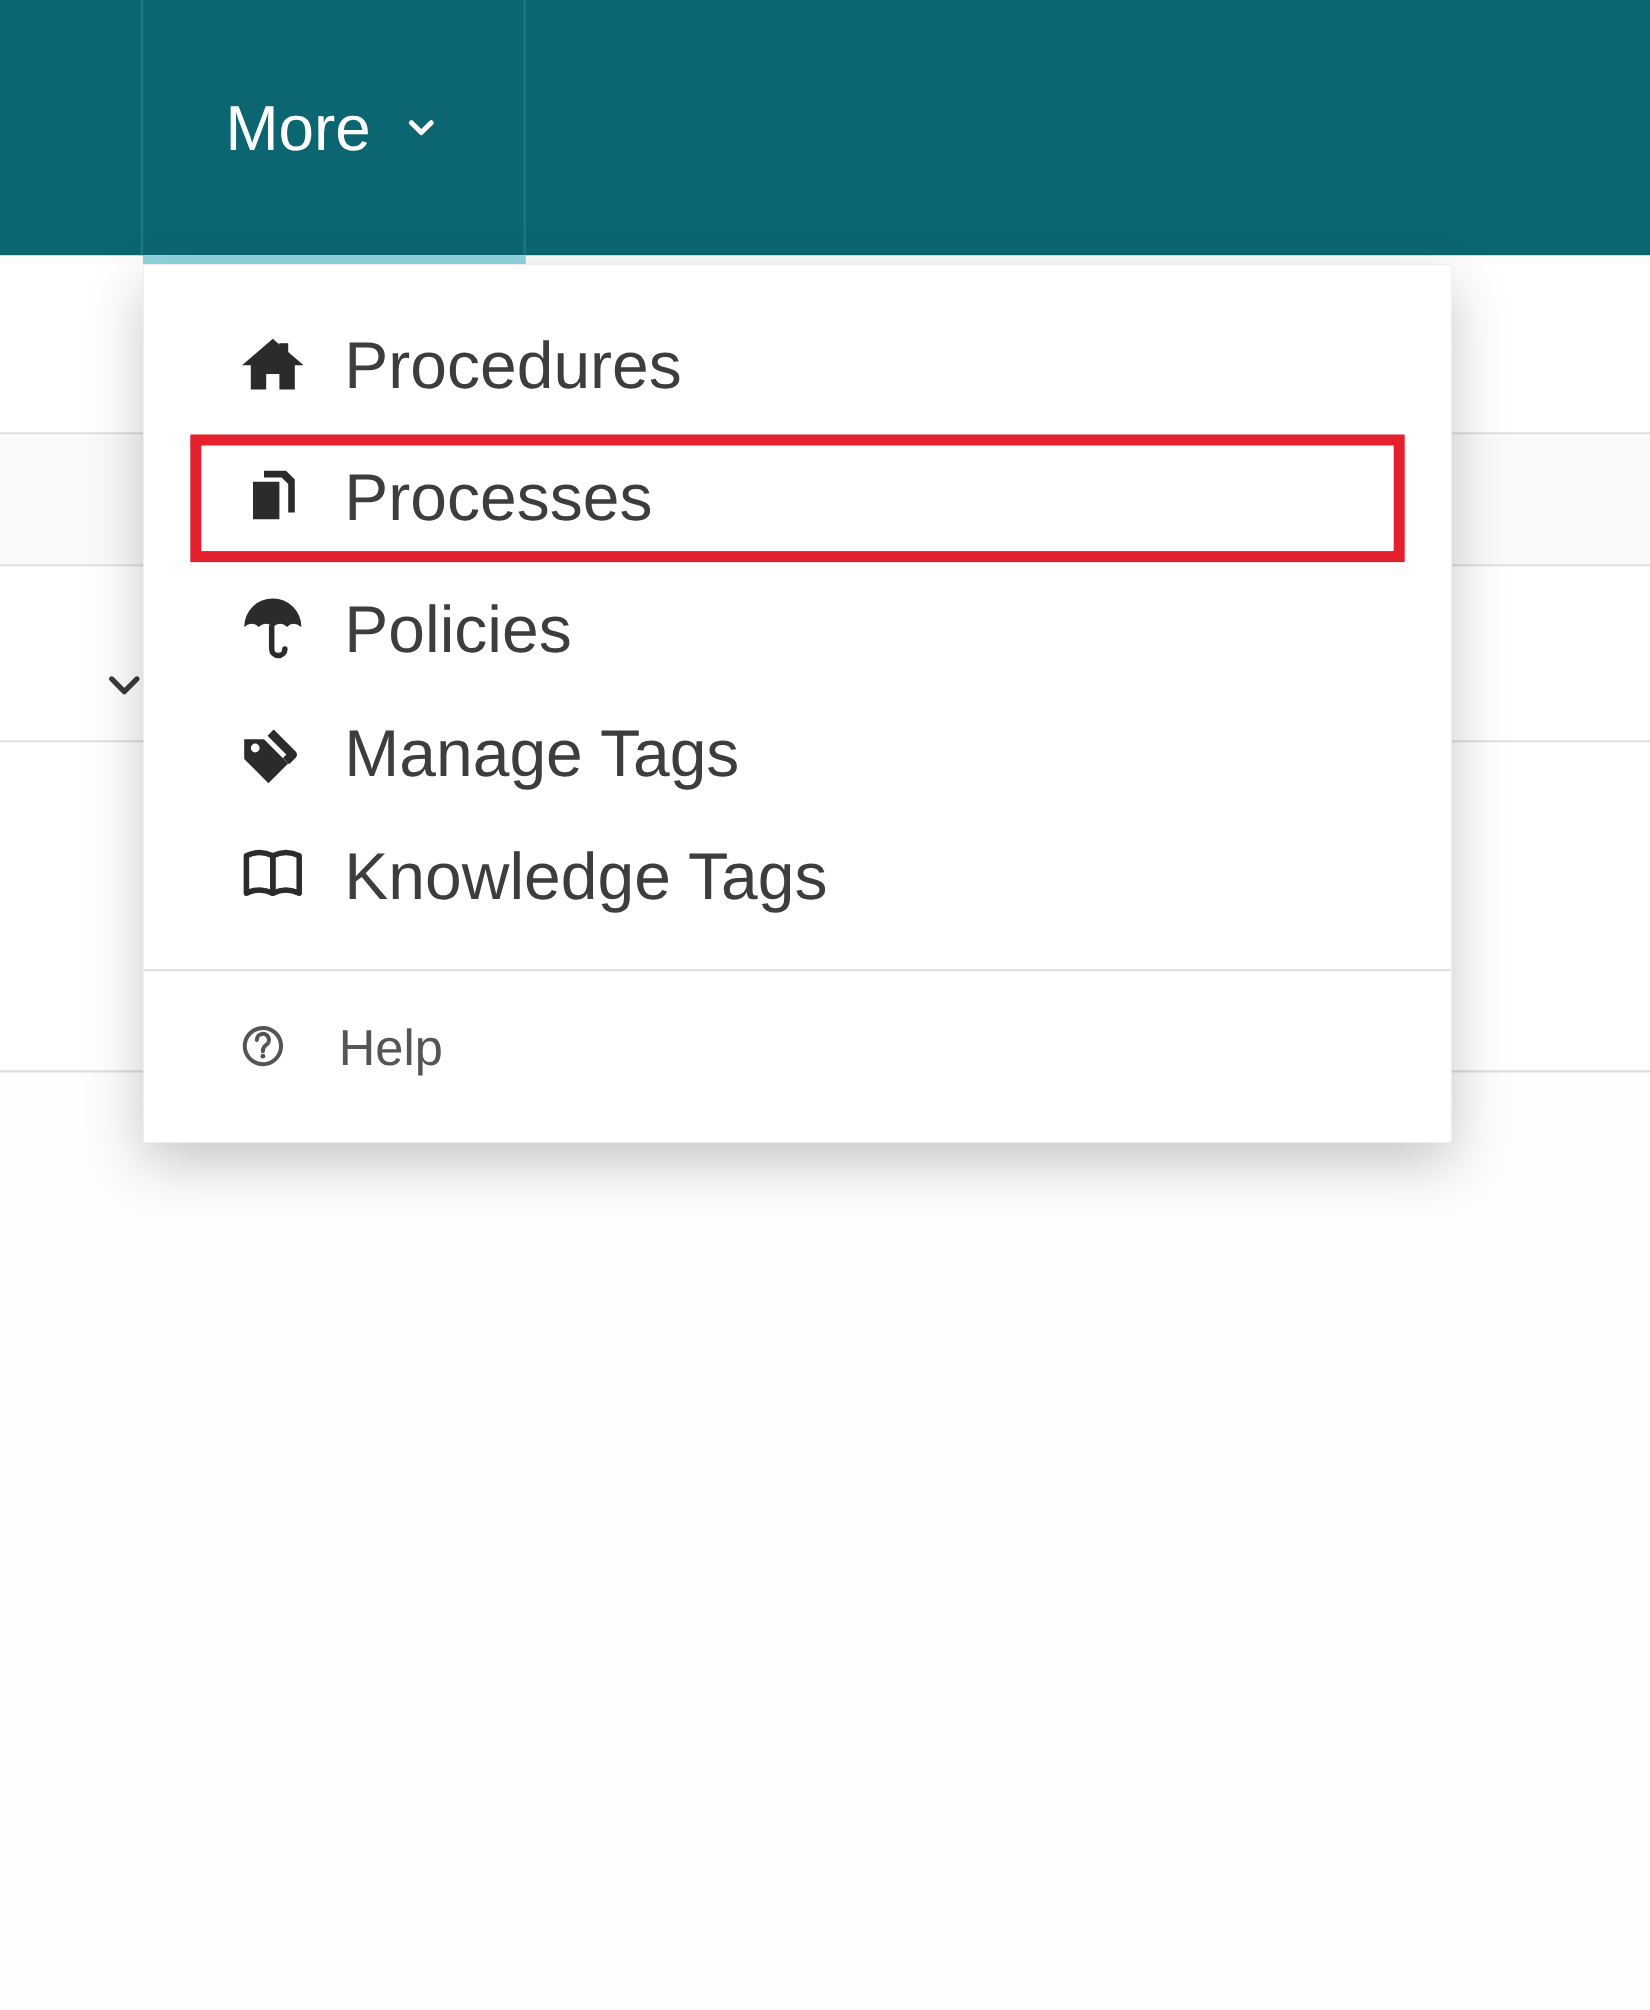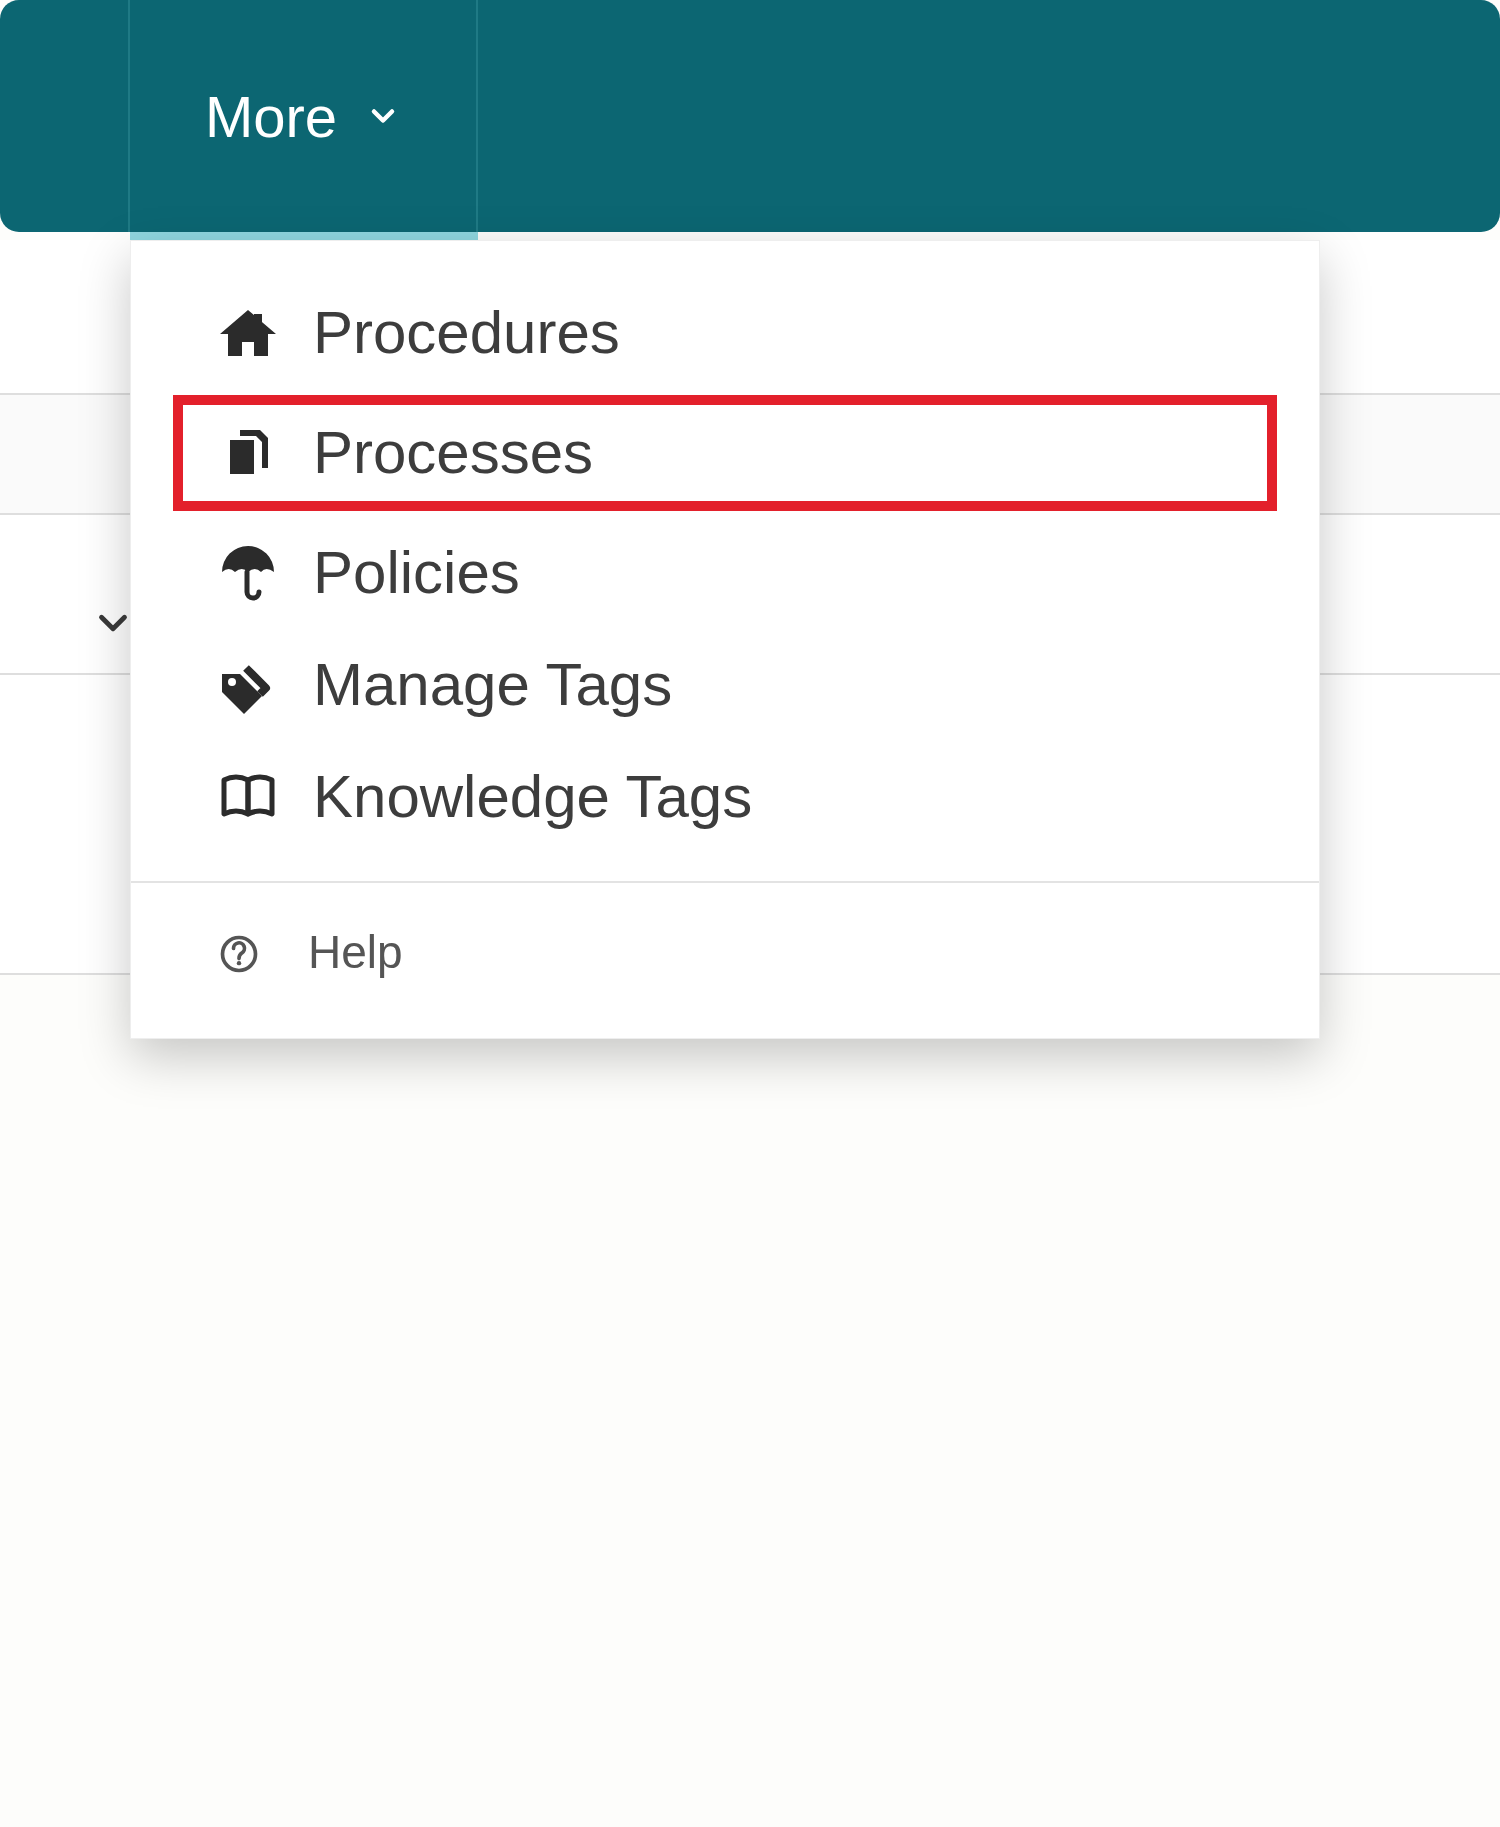--- a/index.html
+++ b/index.html
@@ -11,7 +11,6 @@
     background: #0c6672;
     display: flex;
     align-items: stretch;
-    border-radius: 19px;
   }
   .topbar-left-gap {
     width: 130px;

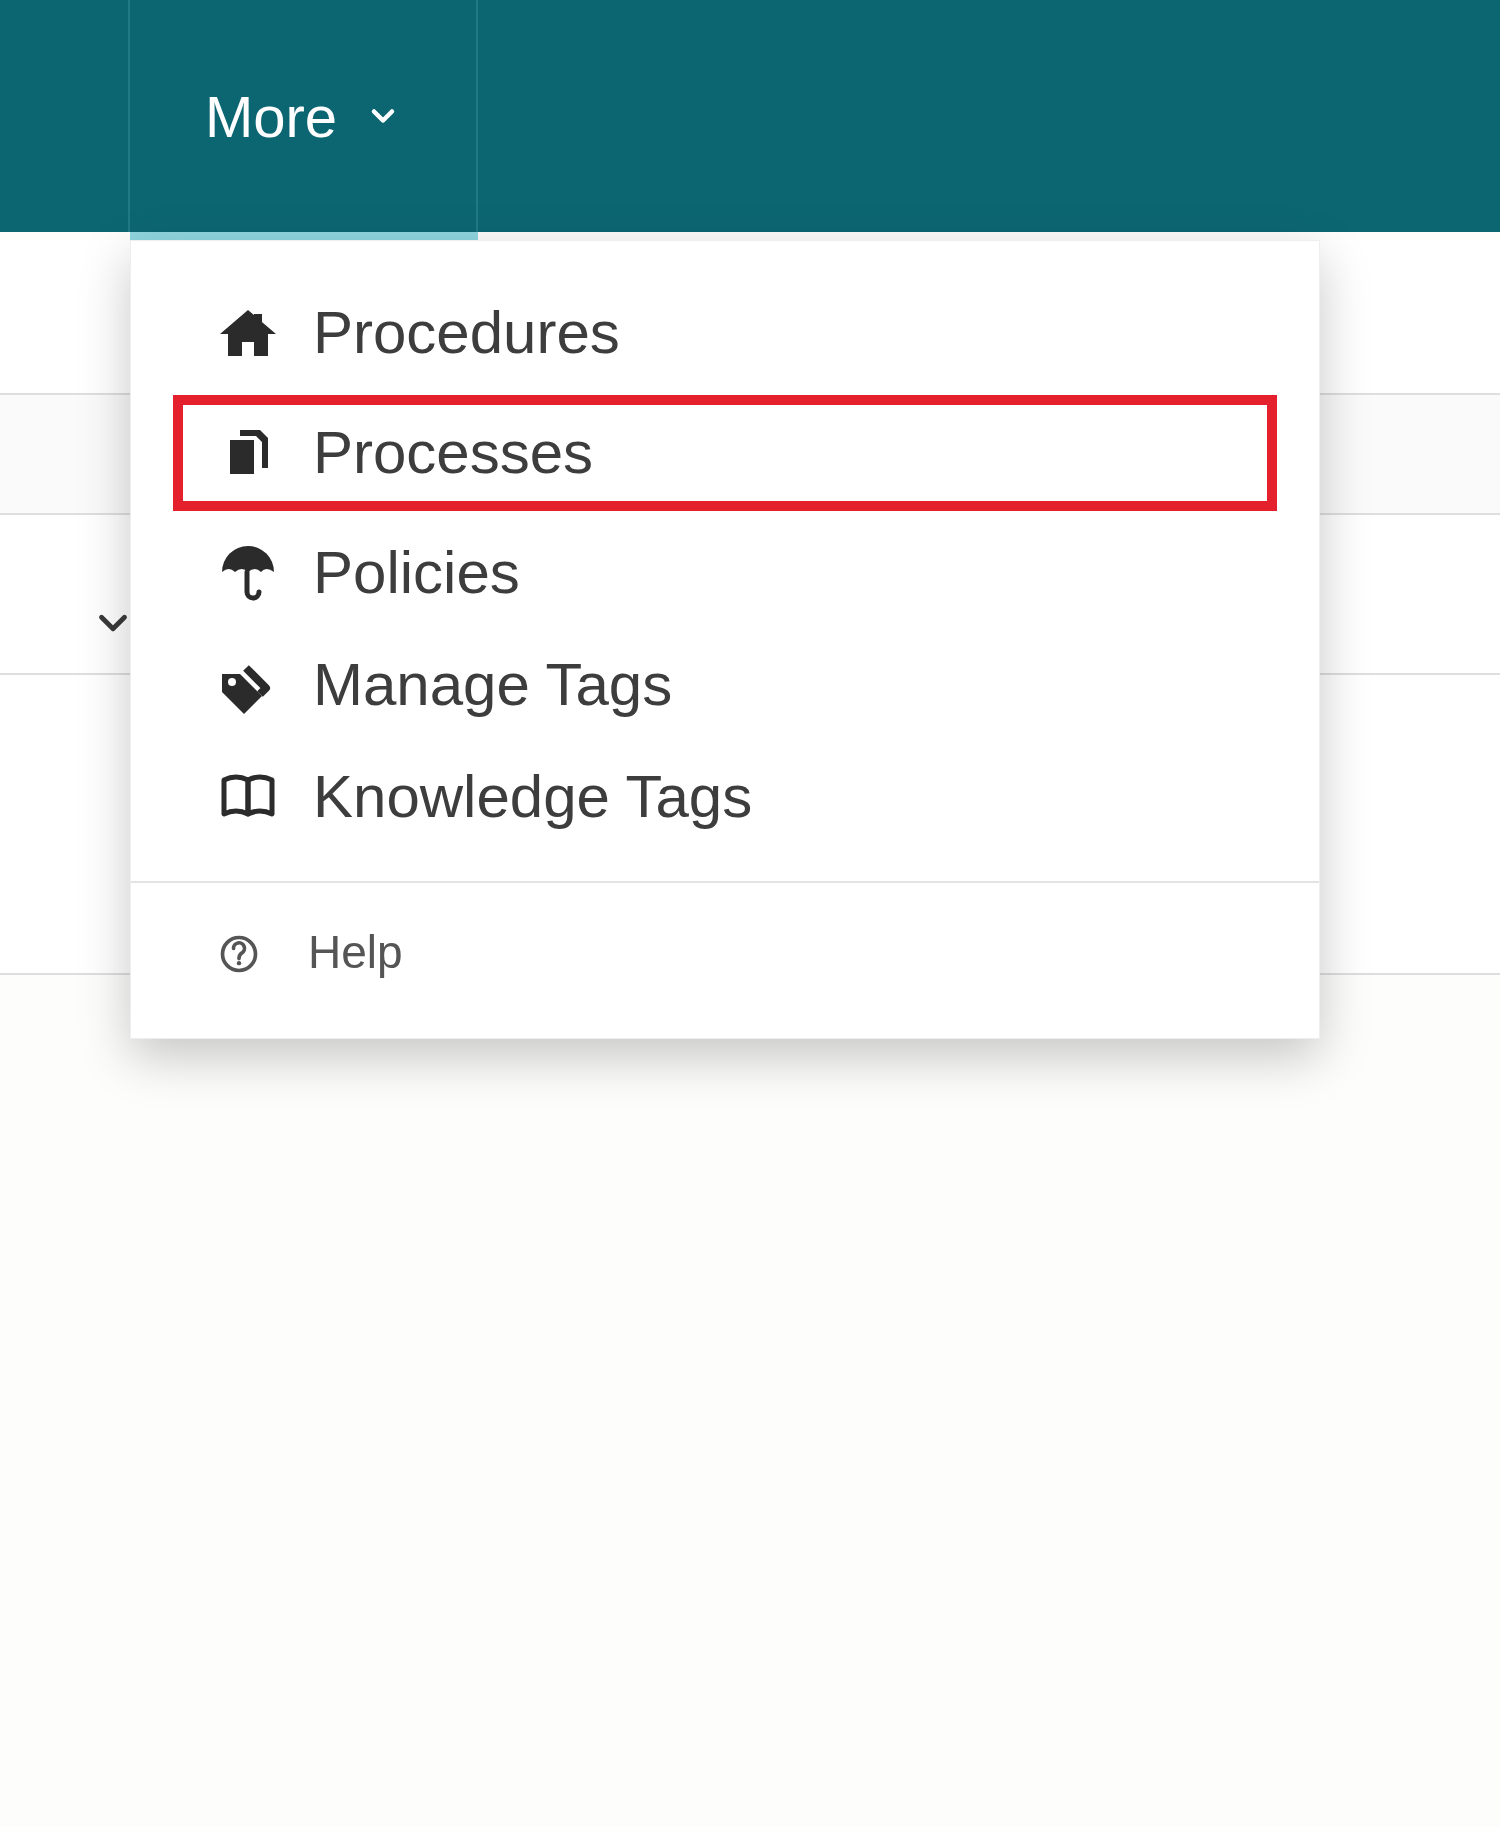--- a/index.html
+++ b/index.html
@@ -90,7 +90,7 @@
   .menu-section { padding: 0 52px; }
   .menu-item {
     display: flex;
-    align-items: flex-end;
+    align-items: flex-start;
     gap: 30px;
     padding: 20px 30px;
     font-size: 60px;

